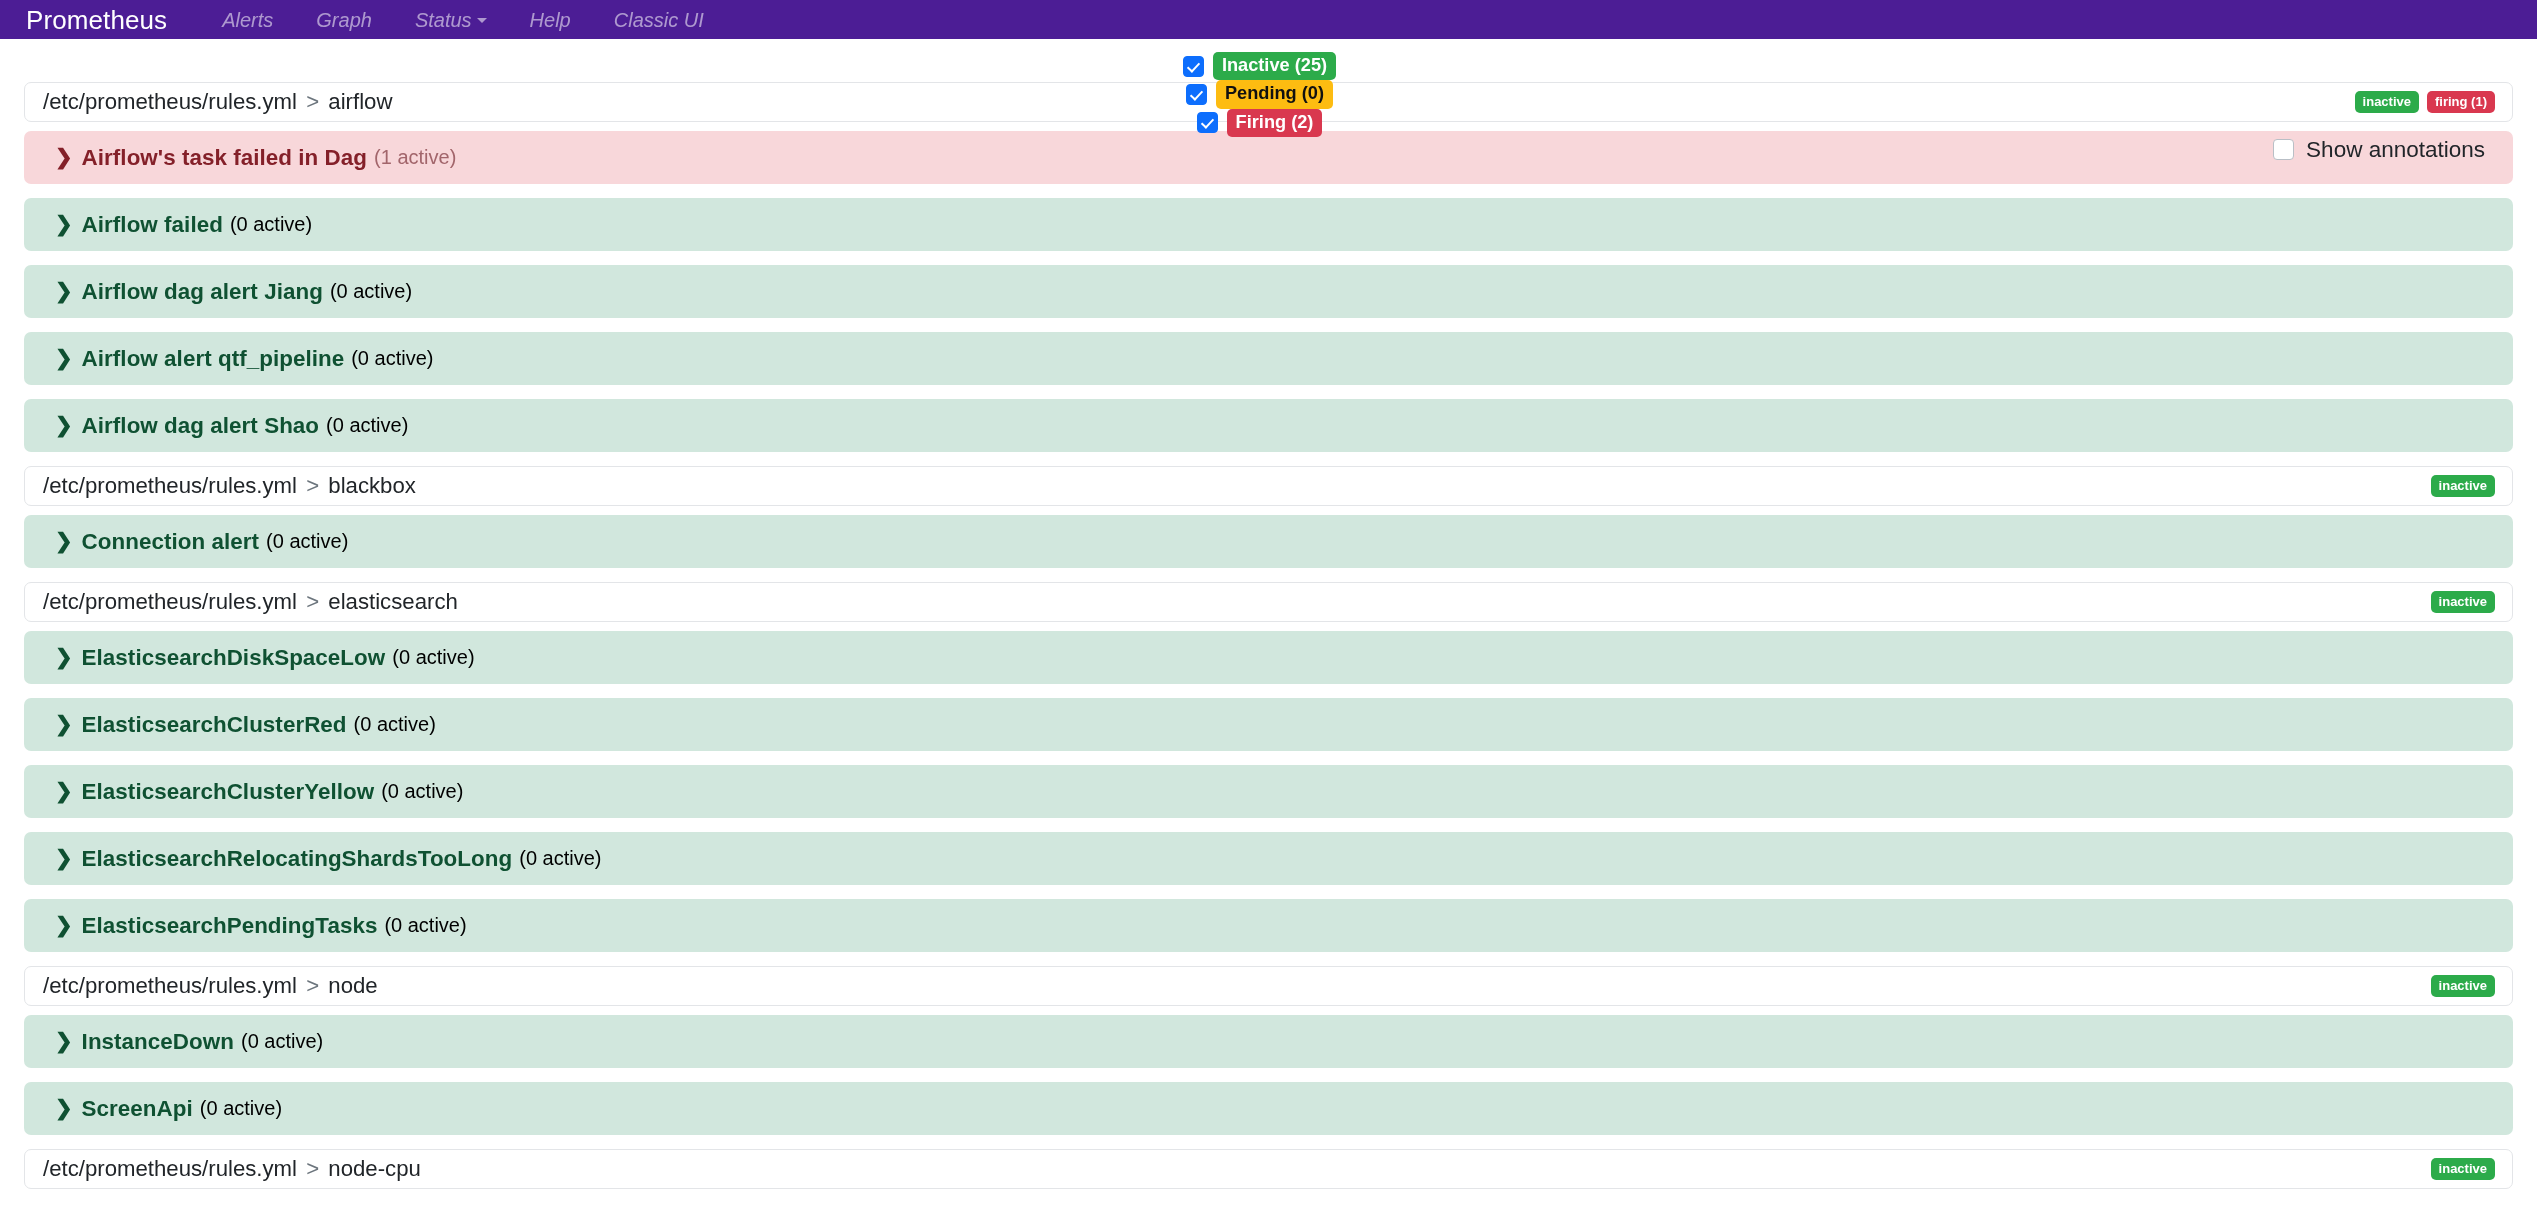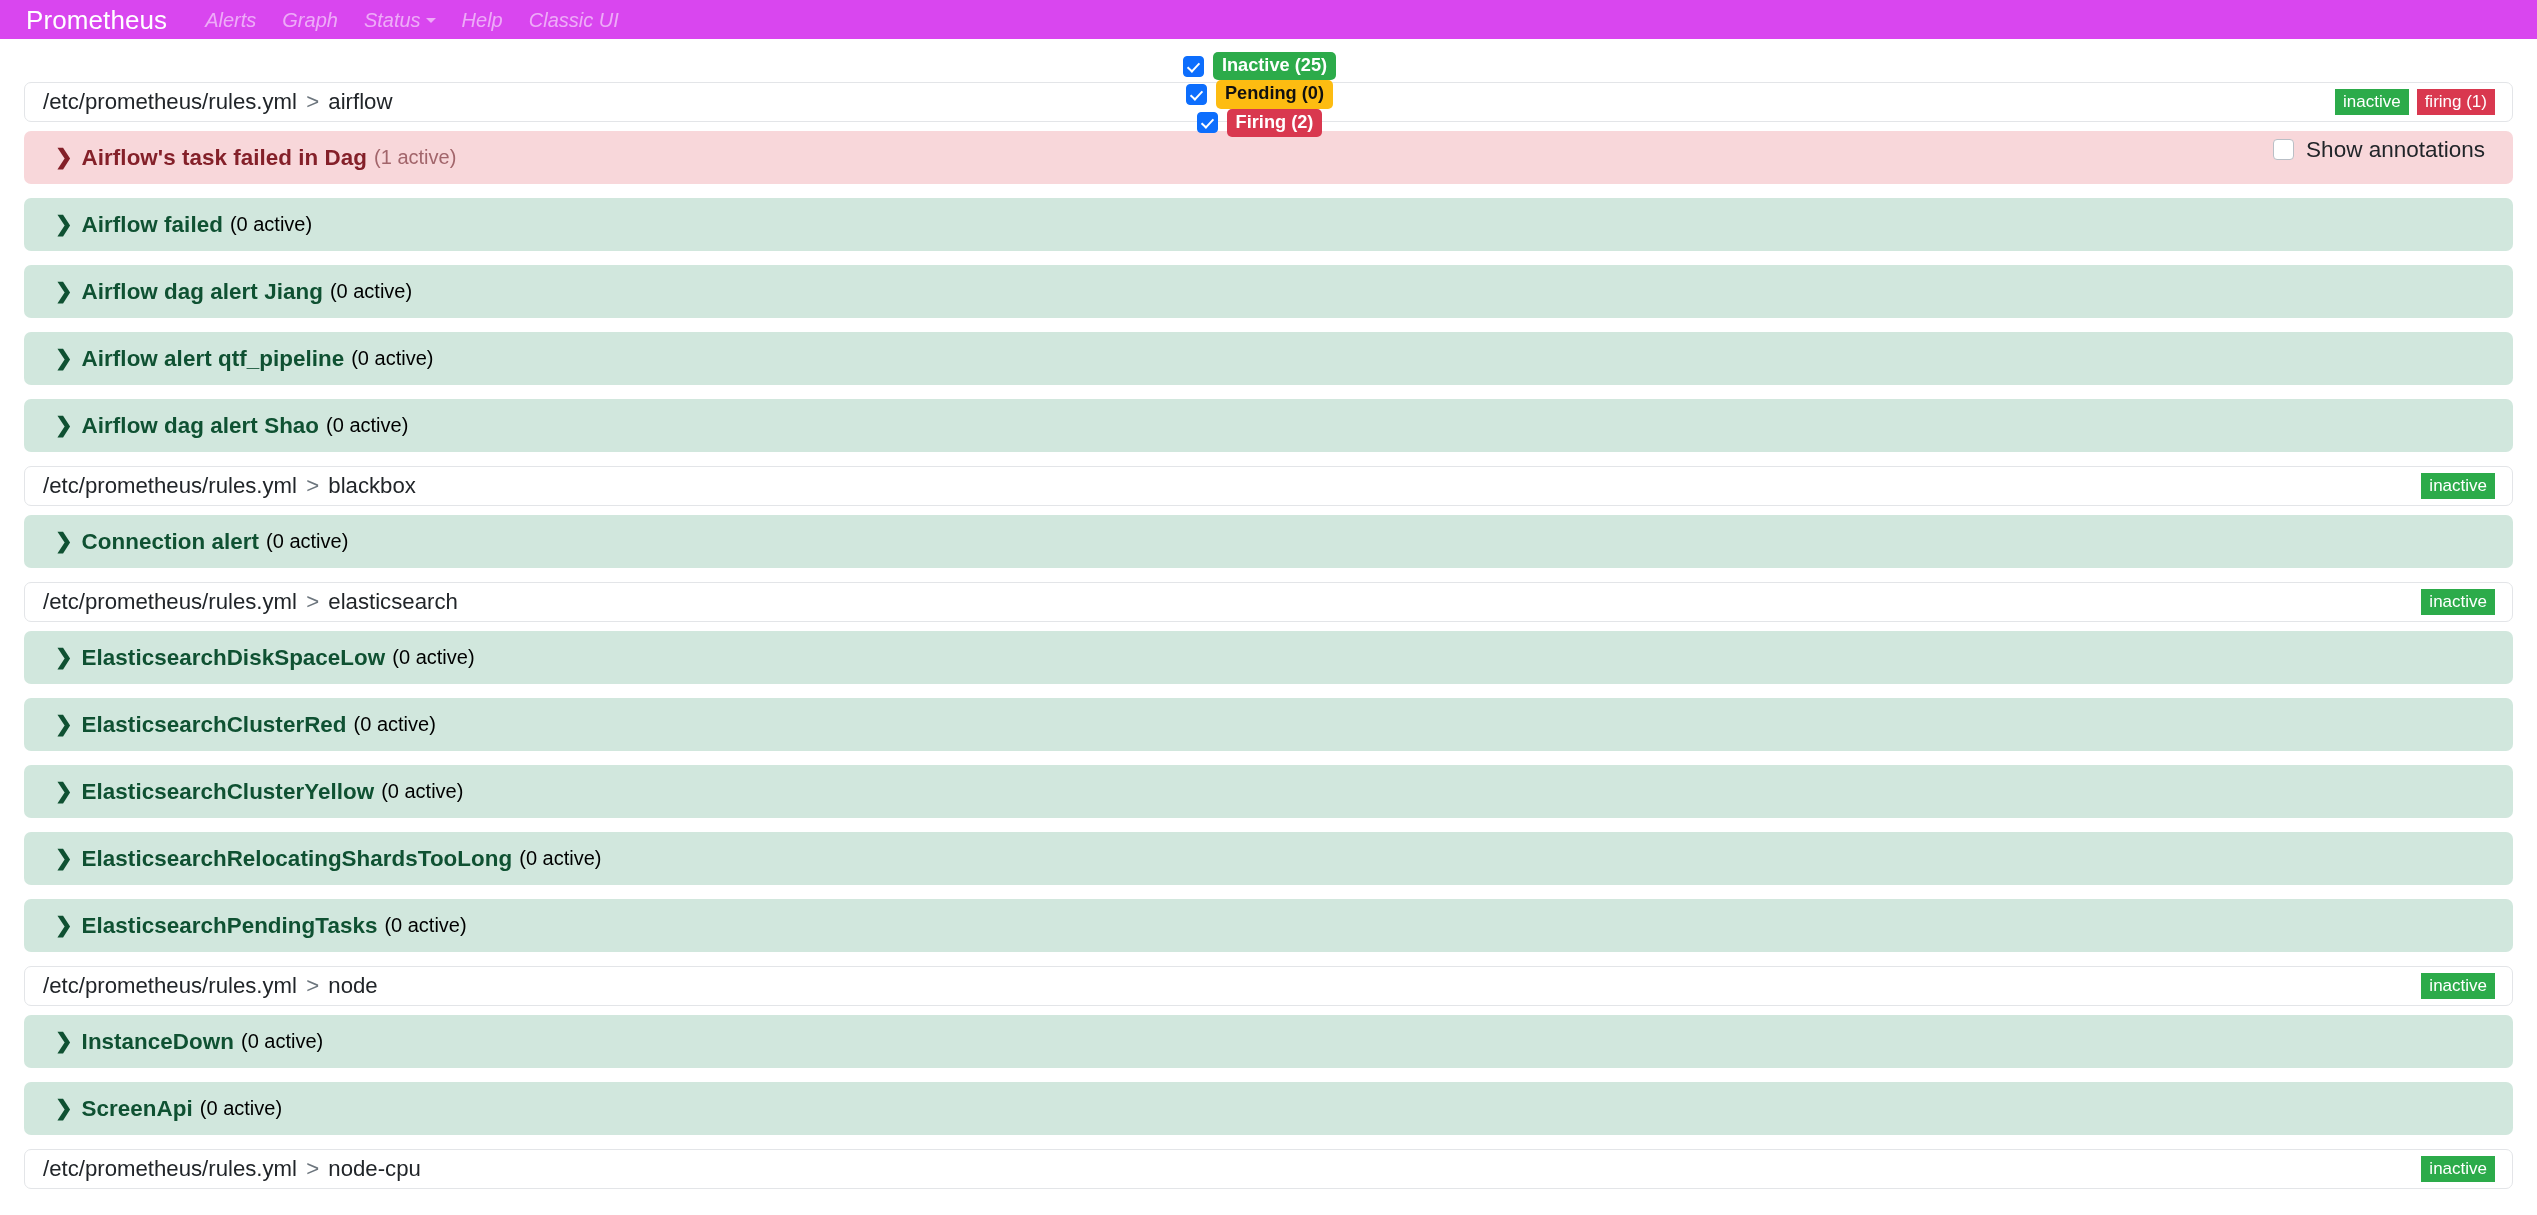--- a/index.html
+++ b/index.html
@@ -22,11 +22,11 @@
   
   .navbar {
     height: 39px;
-    background: #d946ef;
+    background: #4c1d95;
     display: flex;
     align-items: center;
     padding: 0 0 0 26px;
-    gap: 0;
+    gap: 17px;
     text-align: center;
   }
   .brand {

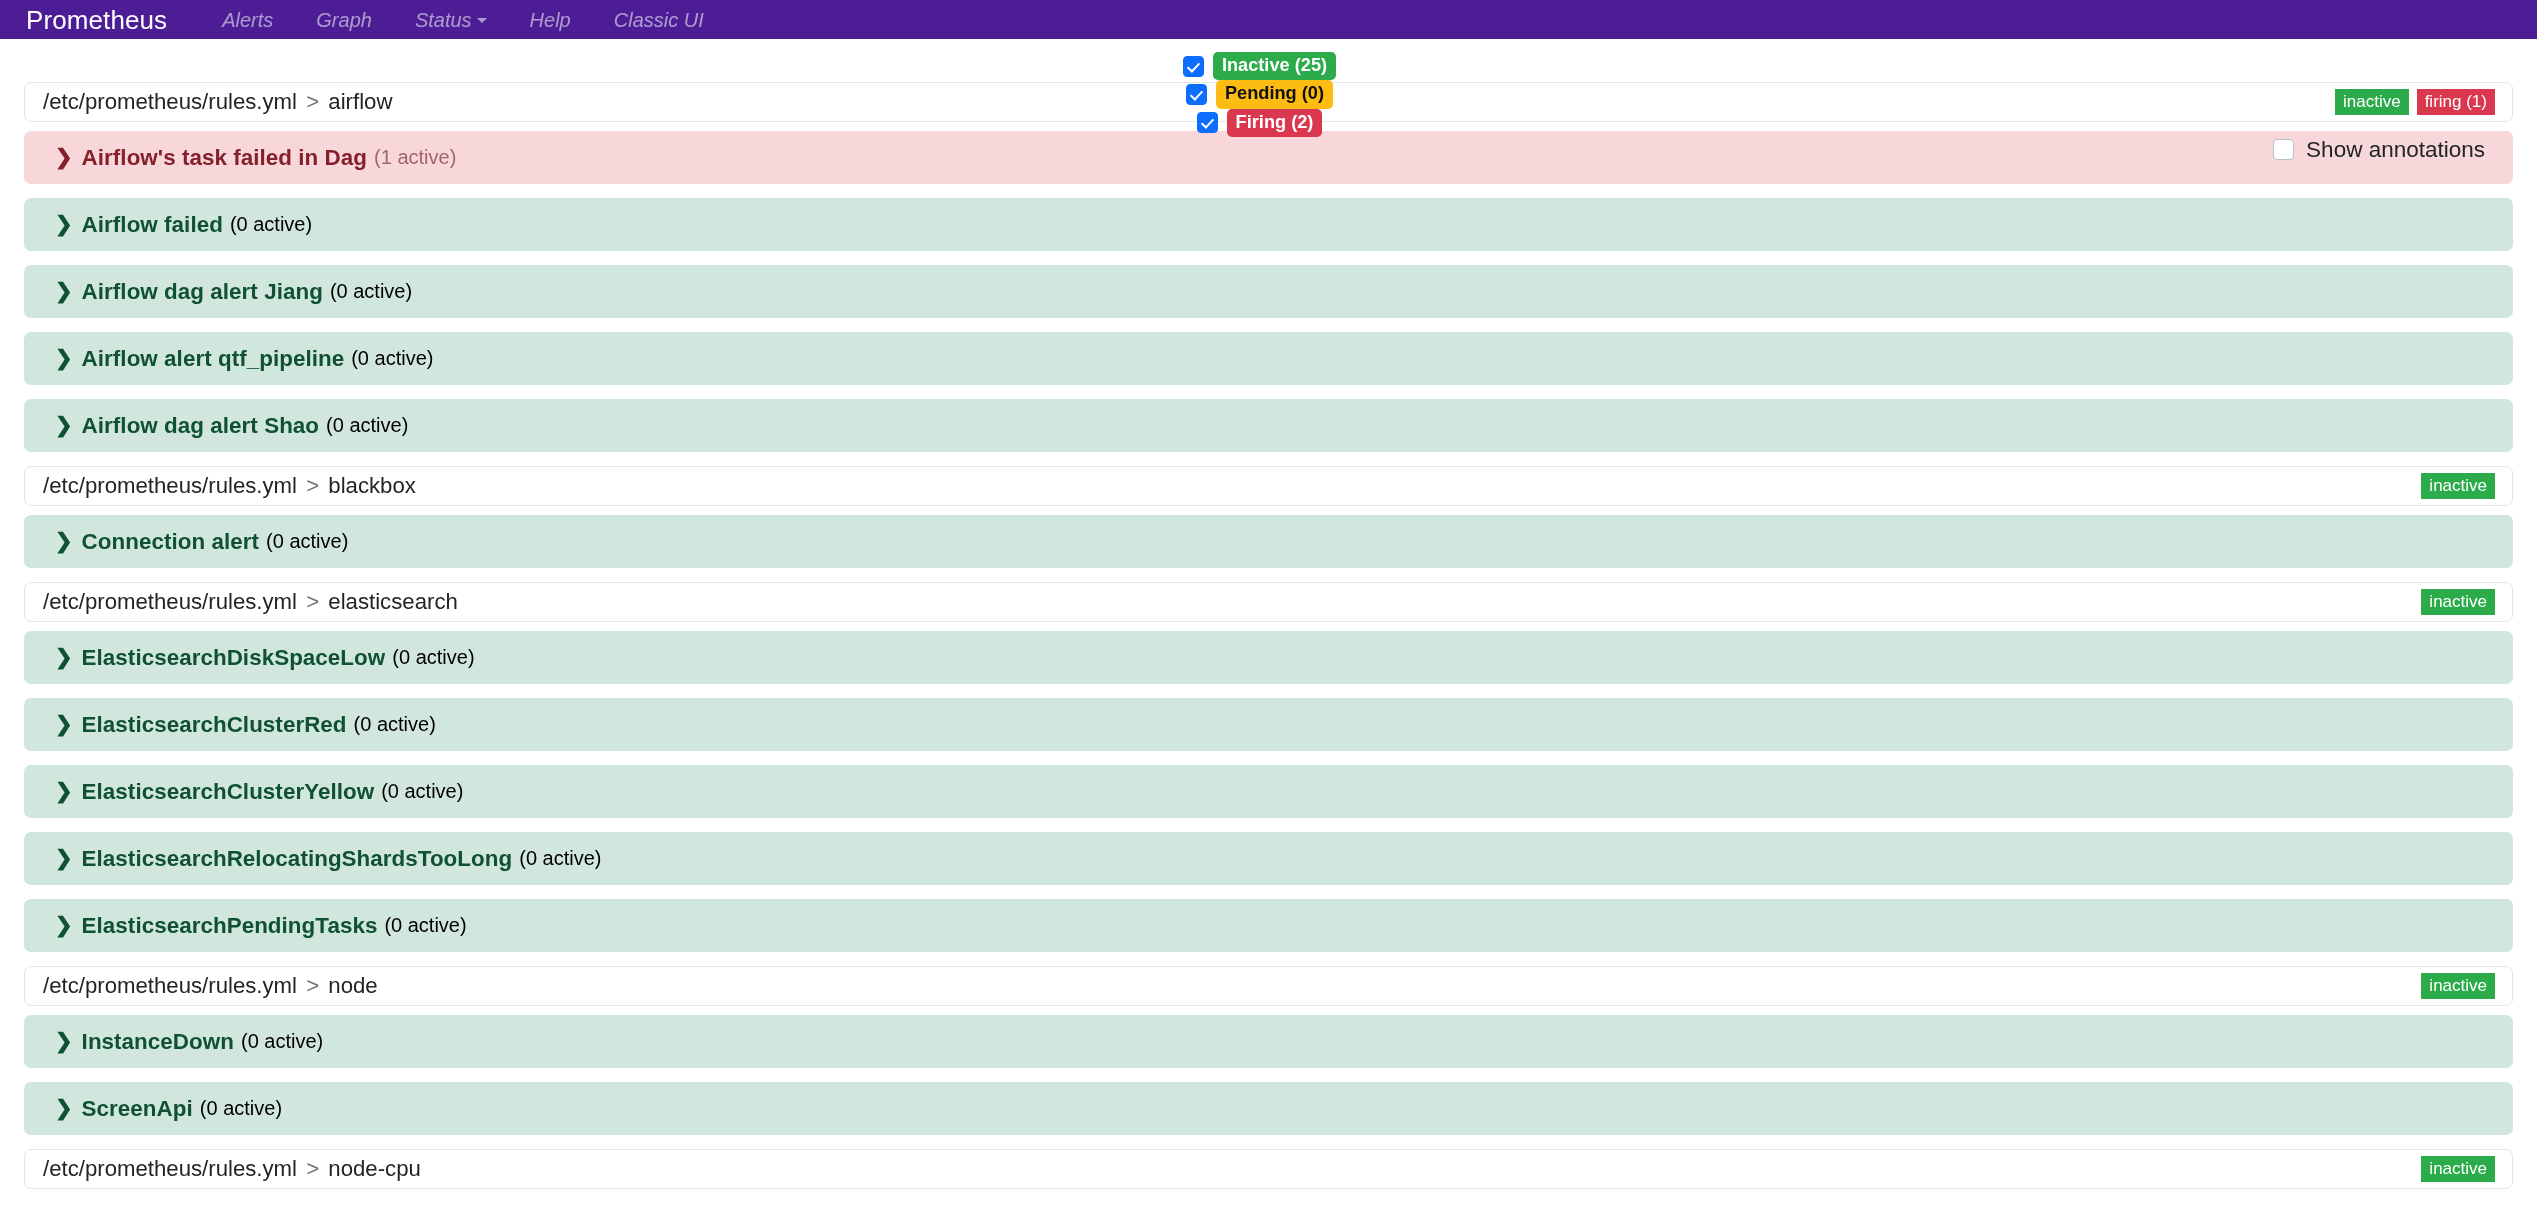--- a/index.html
+++ b/index.html
@@ -156,10 +156,10 @@
   }
   .sbadge {
     display: inline-block;
-    font-size: 17px;
-    font-weight: normal;
+    font-size: 13px;
+    font-weight: bold;
     color: #fff;
-    border-radius: 0;
+    border-radius: 5px;
     padding: 3.5px 8px 4.5px 8px;
     line-height: 1.05;
     white-space: nowrap;

